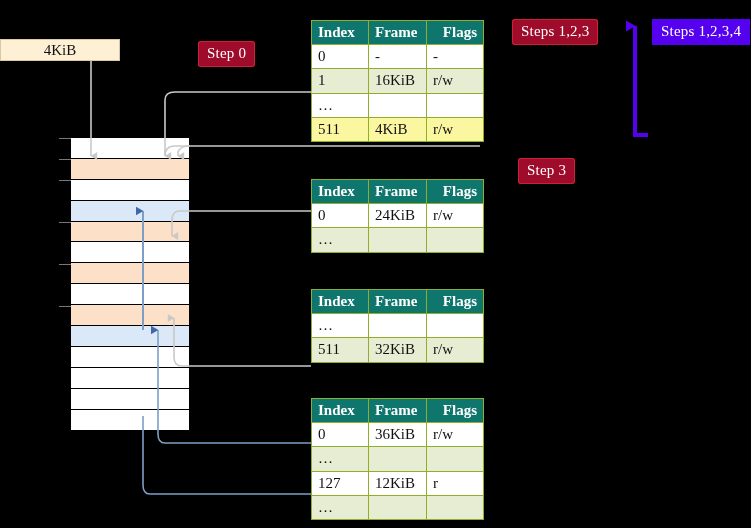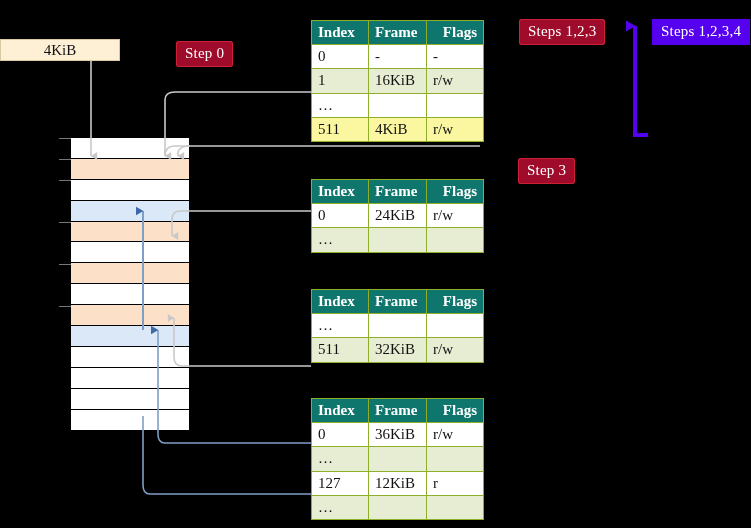--- a/index.html
+++ b/index.html
@@ -61,7 +61,7 @@
 
 <div class="badge red" id="b-step4" style="left:518px;top:158px;">Step 3</div>
 
-<div class="badge red" id="b-steps123" style="left:512px;top:19px;margin-left:7px;">Steps 1,2,3</div>
+<div class="badge red" id="b-steps123" style="left:512px;top:19px;">Steps 1,2,3</div>
 
 <div class="badge purple" id="b-steps1234" style="left:652px;top:19px;">Steps 1,2,3,4</div>
 

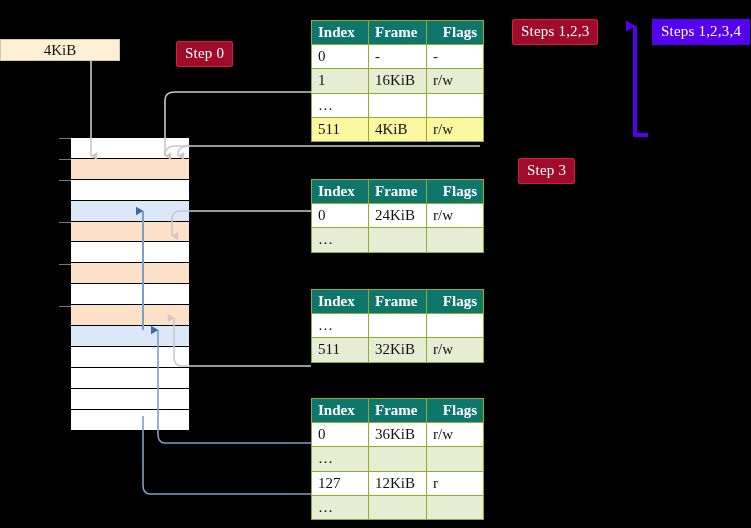--- a/index.html
+++ b/index.html
@@ -57,7 +57,7 @@
 </head>
 <body>
 
-<div class="badge red" id="b-step0" style="left:176px;top:41px;">Step 0</div>
+<div class="badge red" id="b-step0" style="left:198px;top:41px;">Step 0</div>
 
 <div class="badge red" id="b-step4" style="left:518px;top:158px;">Step 3</div>
 

